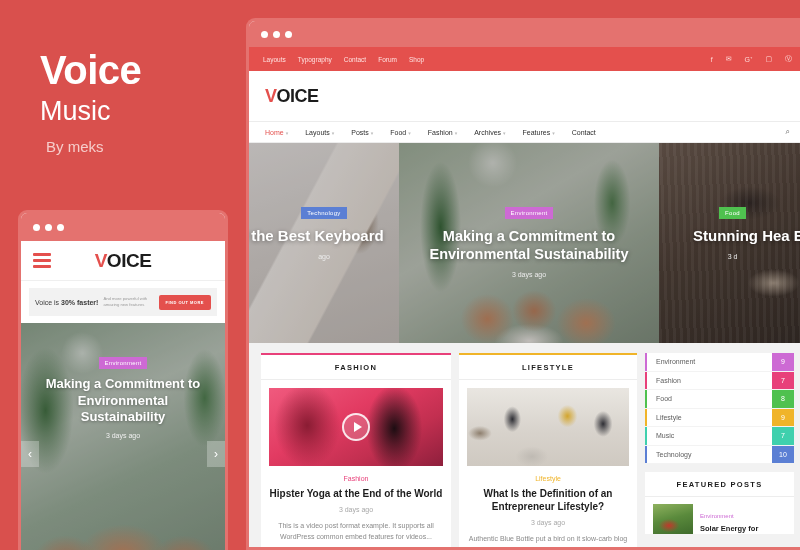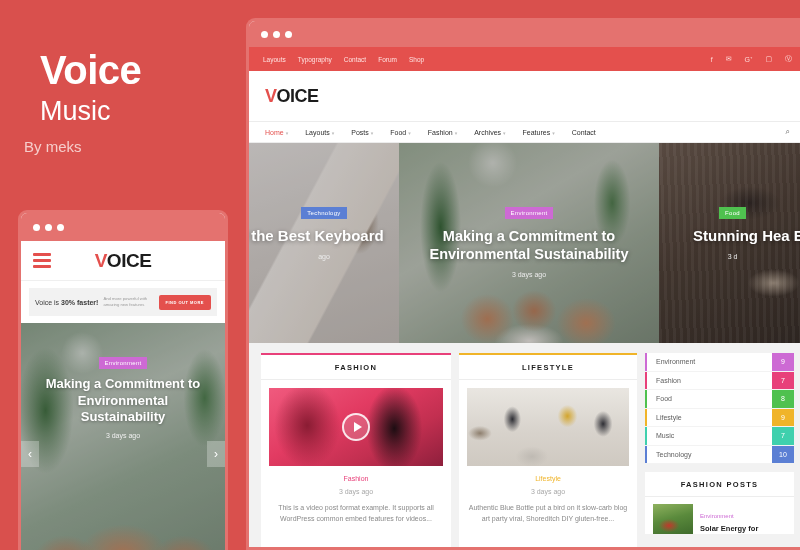--- a/index.html
+++ b/index.html
@@ -25,7 +25,7 @@
     font-size: 27px; font-weight: 300; color: #ffffff; letter-spacing: 0px;
   }
   .promo-by {
-    position: absolute; left: 24px; top: 138px;
+    position: absolute; left: 46px; top: 138px;
     font-size: 15px; font-weight: 400; color: #f6cdcb;
   }
 

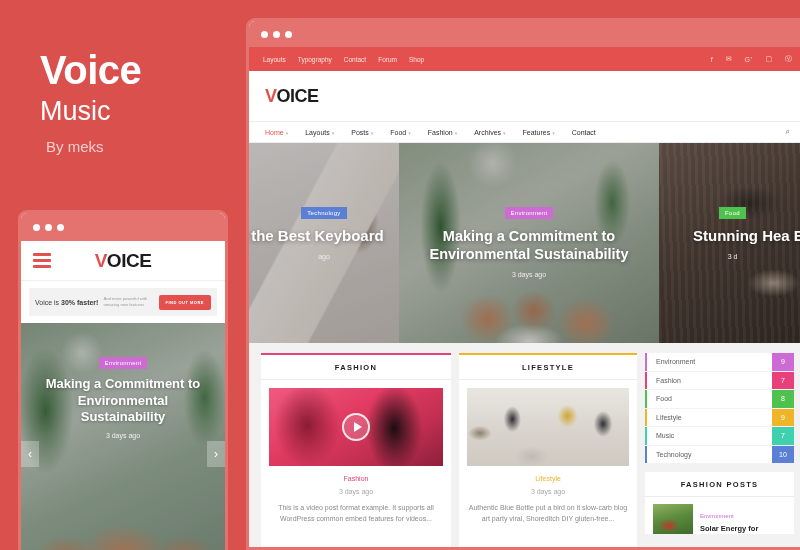--- a/index.html
+++ b/index.html
@@ -448,7 +448,7 @@
         </div>
 
         <div class="widget featured">
-          <div class="sec-head">FASHION POSTS</div>
+          <div class="sec-head">FEATURED POSTS</div>
           <div class="feat-row">
             <span class="feat-thumb"></span>
             <span>

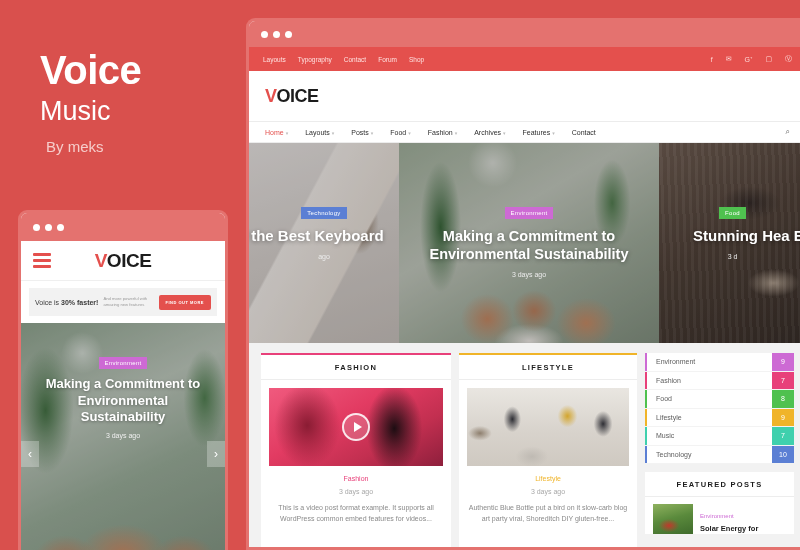--- a/index.html
+++ b/index.html
@@ -396,6 +396,7 @@
               </span>
           </div>
           <span class="cat-link fashion">Fashion</span>
+          <div class="post-title">Hipster Yoga at the End of the World</div>
           <div class="post-date">3 days ago</div>
           <div class="excerpt">This is a video post format example. It supports all WordPress common embed features for videos...</div>
         </div>

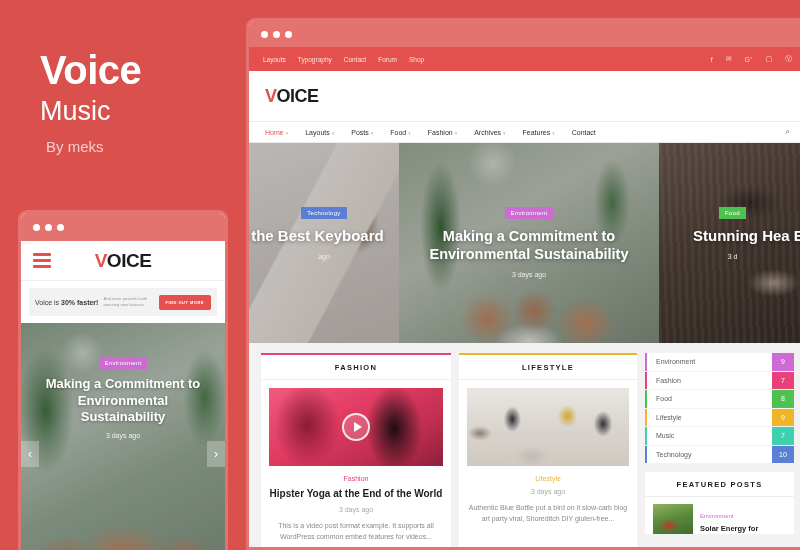--- a/index.html
+++ b/index.html
@@ -407,6 +407,7 @@
         <div class="card-body">
           <div class="thumb lifestyle"></div>
           <span class="cat-link lifestyle">Lifestyle</span>
+          <div class="post-title">What Is the Definition of an Entrepreneur Lifestyle?</div>
           <div class="post-date">3 days ago</div>
           <div class="excerpt">Authentic Blue Bottle put a bird on it slow-carb blog art party viral, Shoreditch DIY gluten-free...</div>
         </div>

